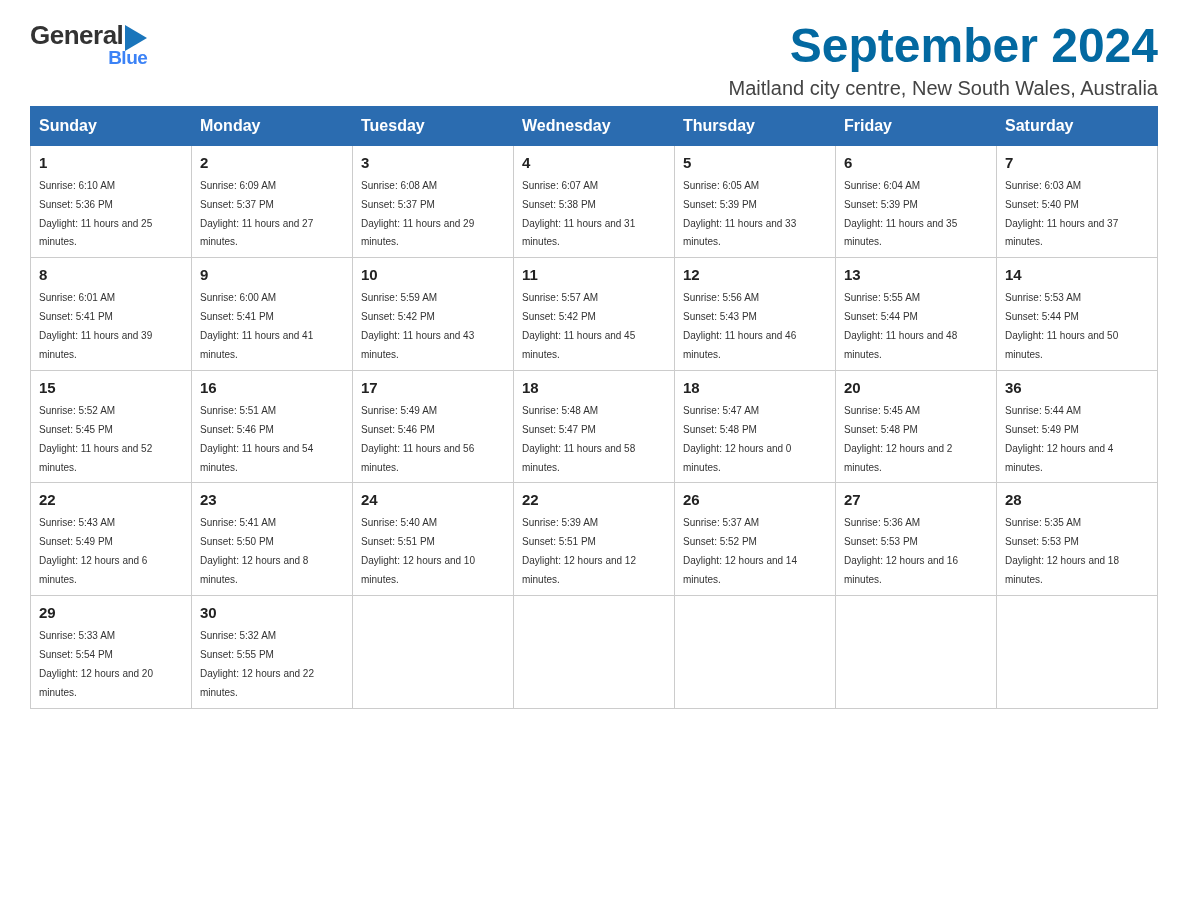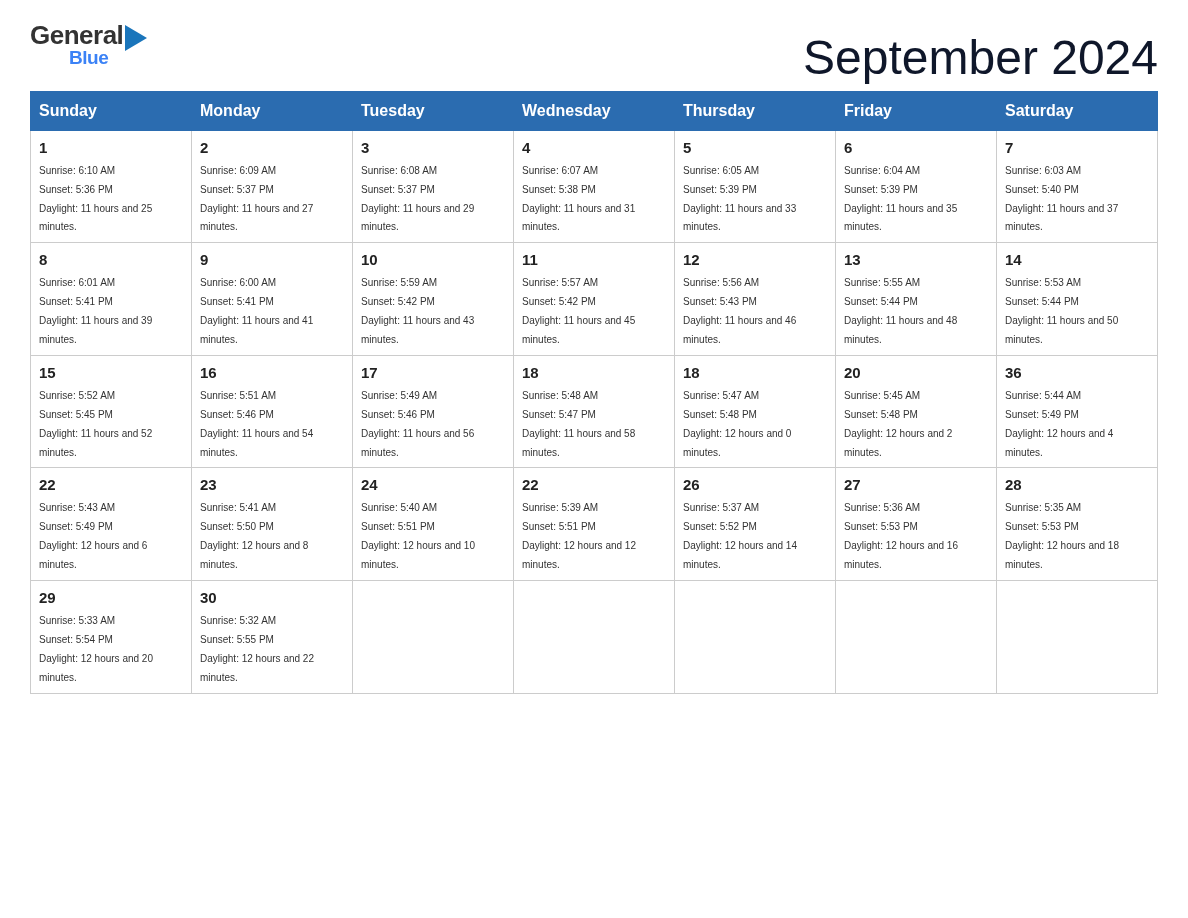--- a/index.html
+++ b/index.html
@@ -77,7 +77,7 @@
     .logo-container {
       display: flex;
       flex-direction: column;
-      align-items: center;
+      align-items: flex-end;
     }
     .logo-line1 {
       display: flex;

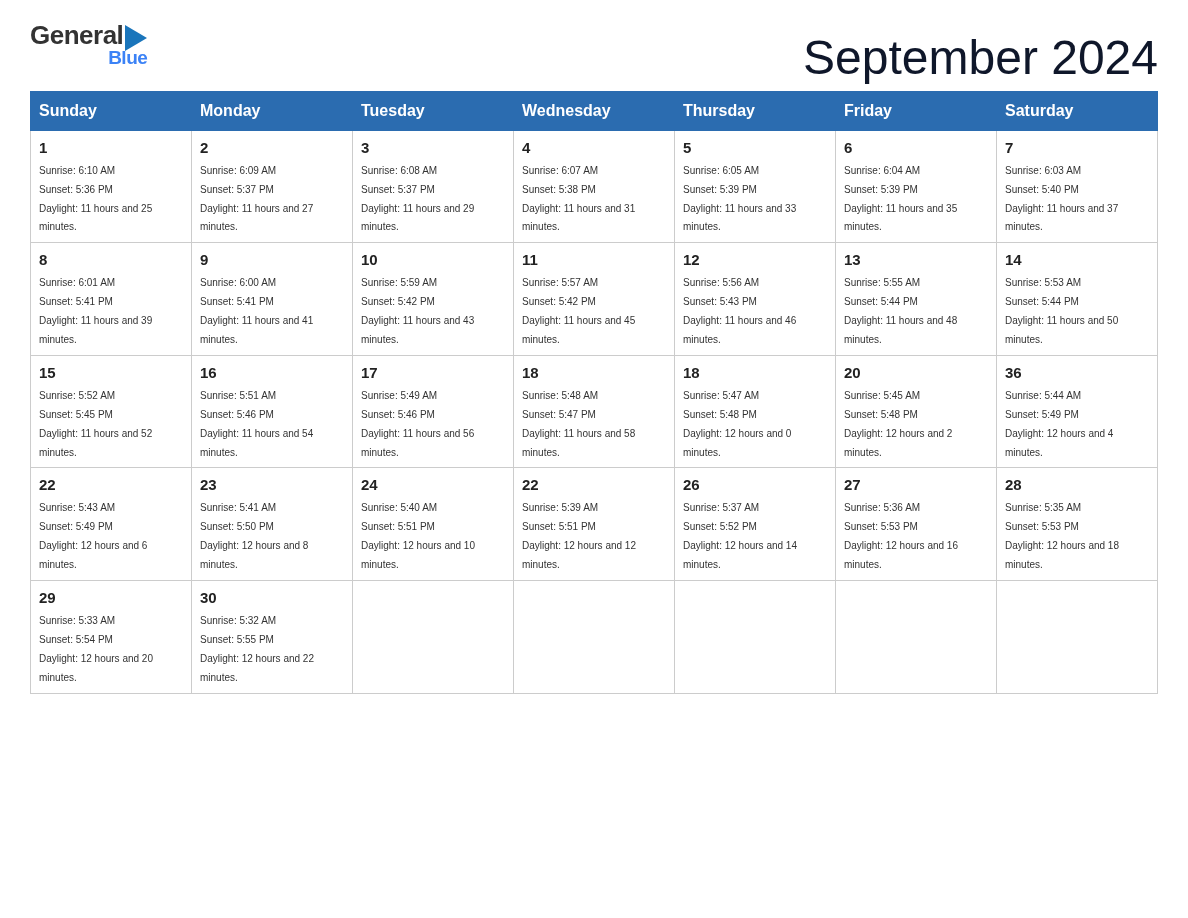--- a/index.html
+++ b/index.html
@@ -21,10 +21,9 @@
     }
     .month-title {
       font-size: 48px;
-      font-weight: normal;
-      color: #0f172a;
+      font-weight: bold;
+      color: #0369a1;
       line-height: 1.1;
-      margin-top: 12px;
     }
     .location-subtitle {
       font-size: 20px;

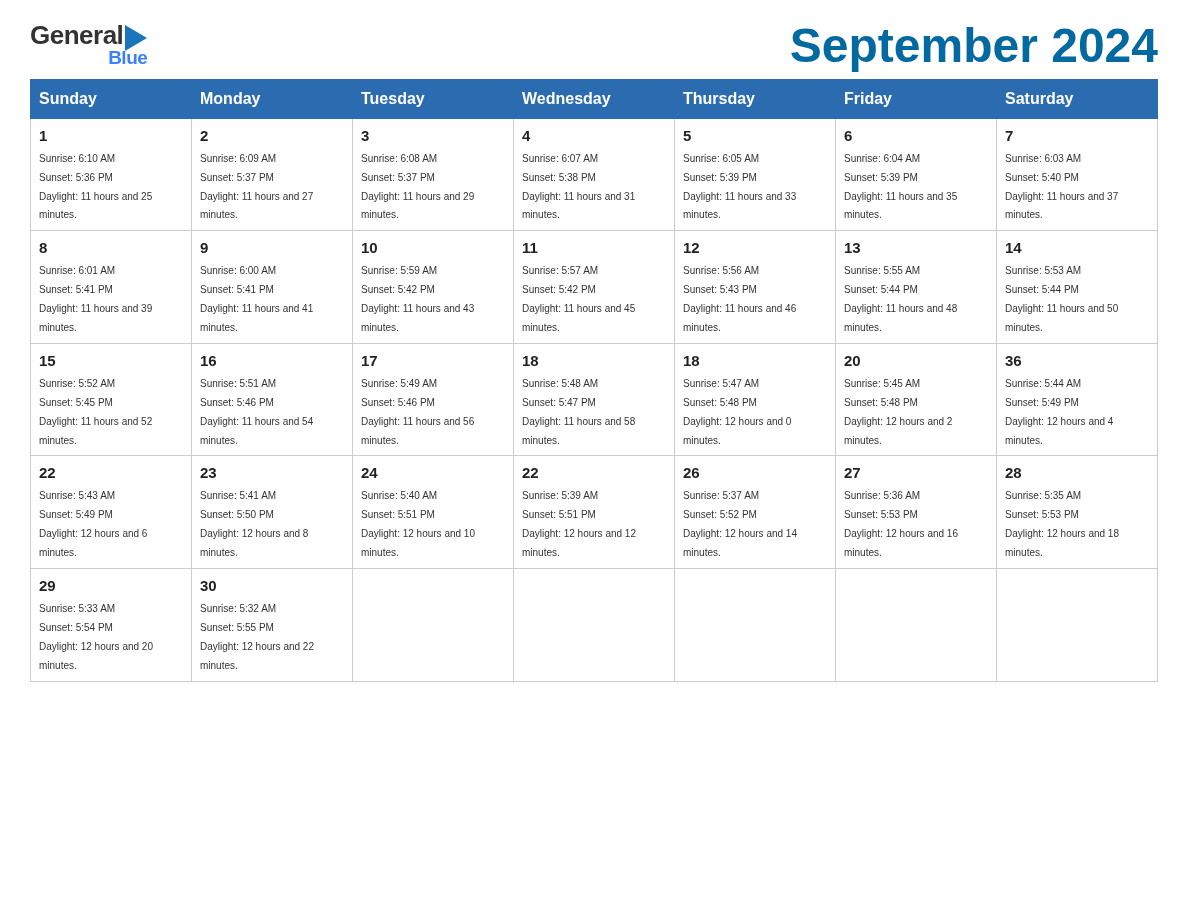--- a/index.html
+++ b/index.html
@@ -117,6 +117,7 @@
   </div>
   <div class="title-block">
     <div class="month-title">September 2024</div>
+    <div class="location-subtitle">Maitland city centre, New South Wales, Australia</div>
   </div>
 </div>
 

